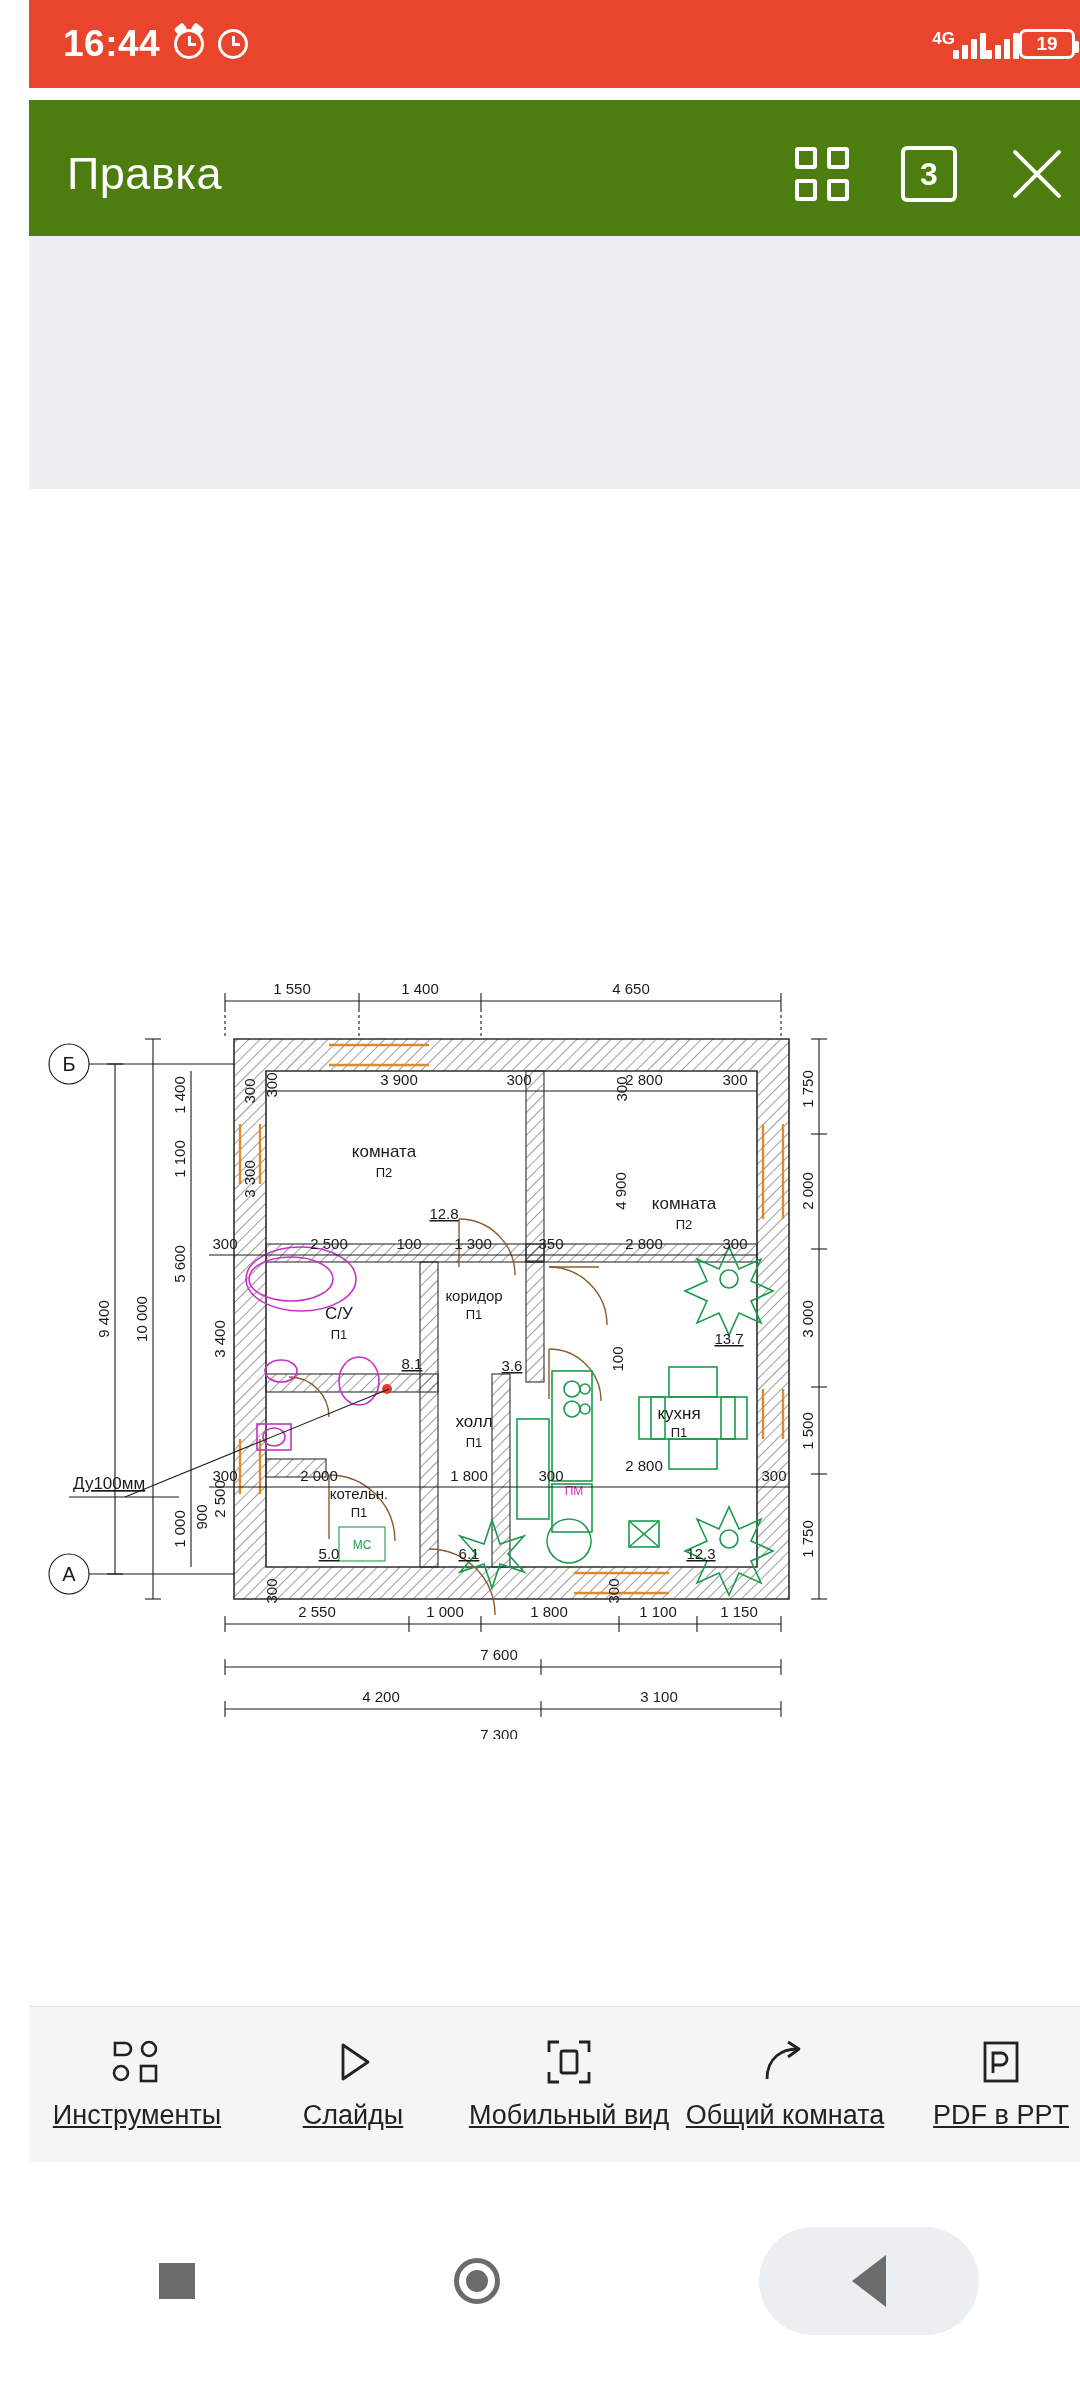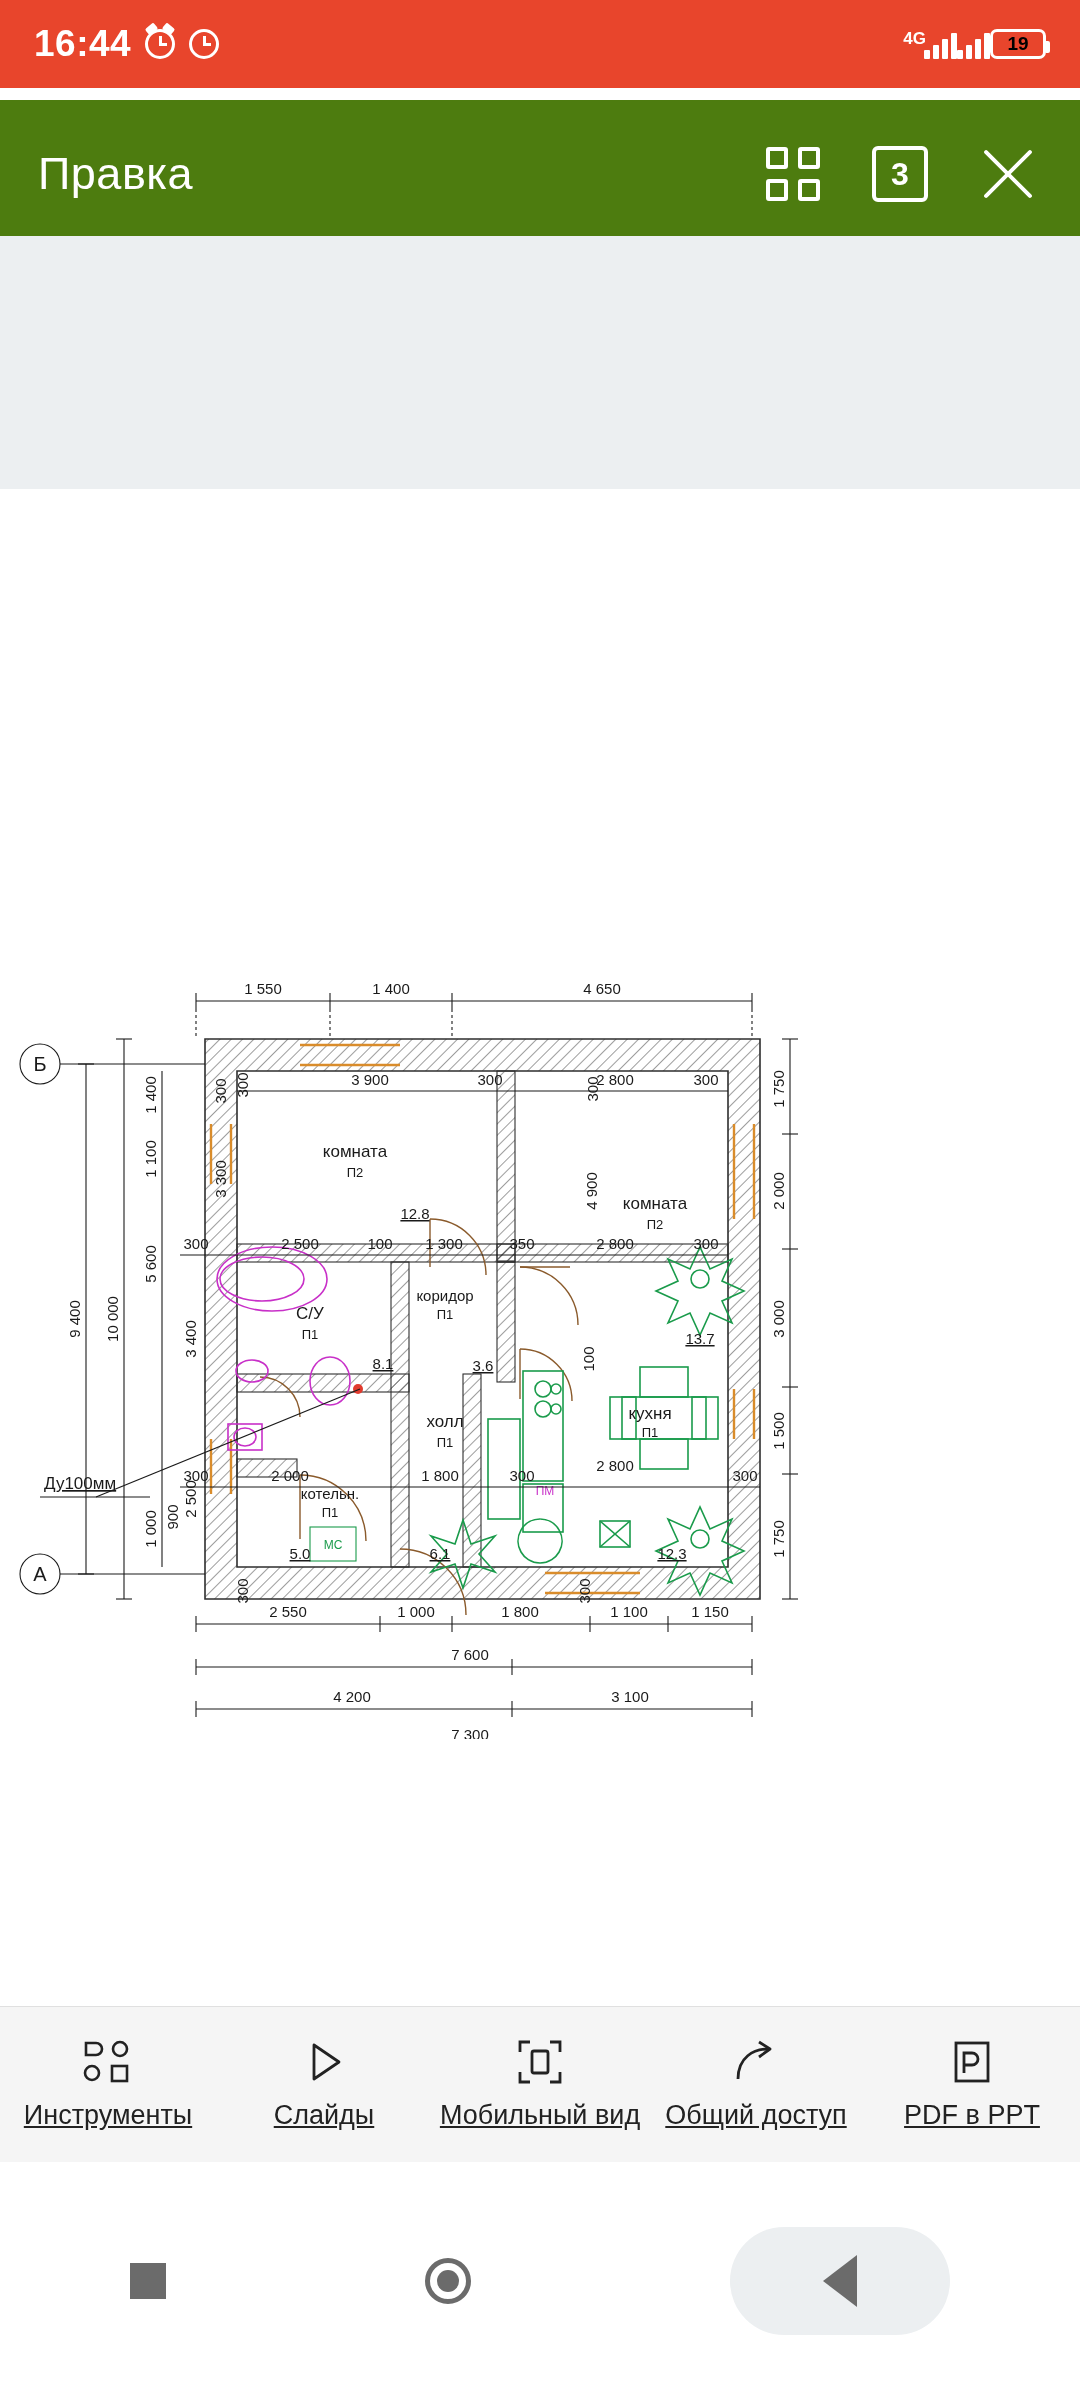--- a/index.html
+++ b/index.html
@@ -9,7 +9,7 @@
     background: #ffffff;
     overflow: hidden;
   }
-  .phone { position: relative; width: 905px; height: 2400px; background:#fff; }
+  .phone { position: relative; width: 905px; height: 2400px; background:#fff;margin-left:29px; }
 
   
   .statusbar {

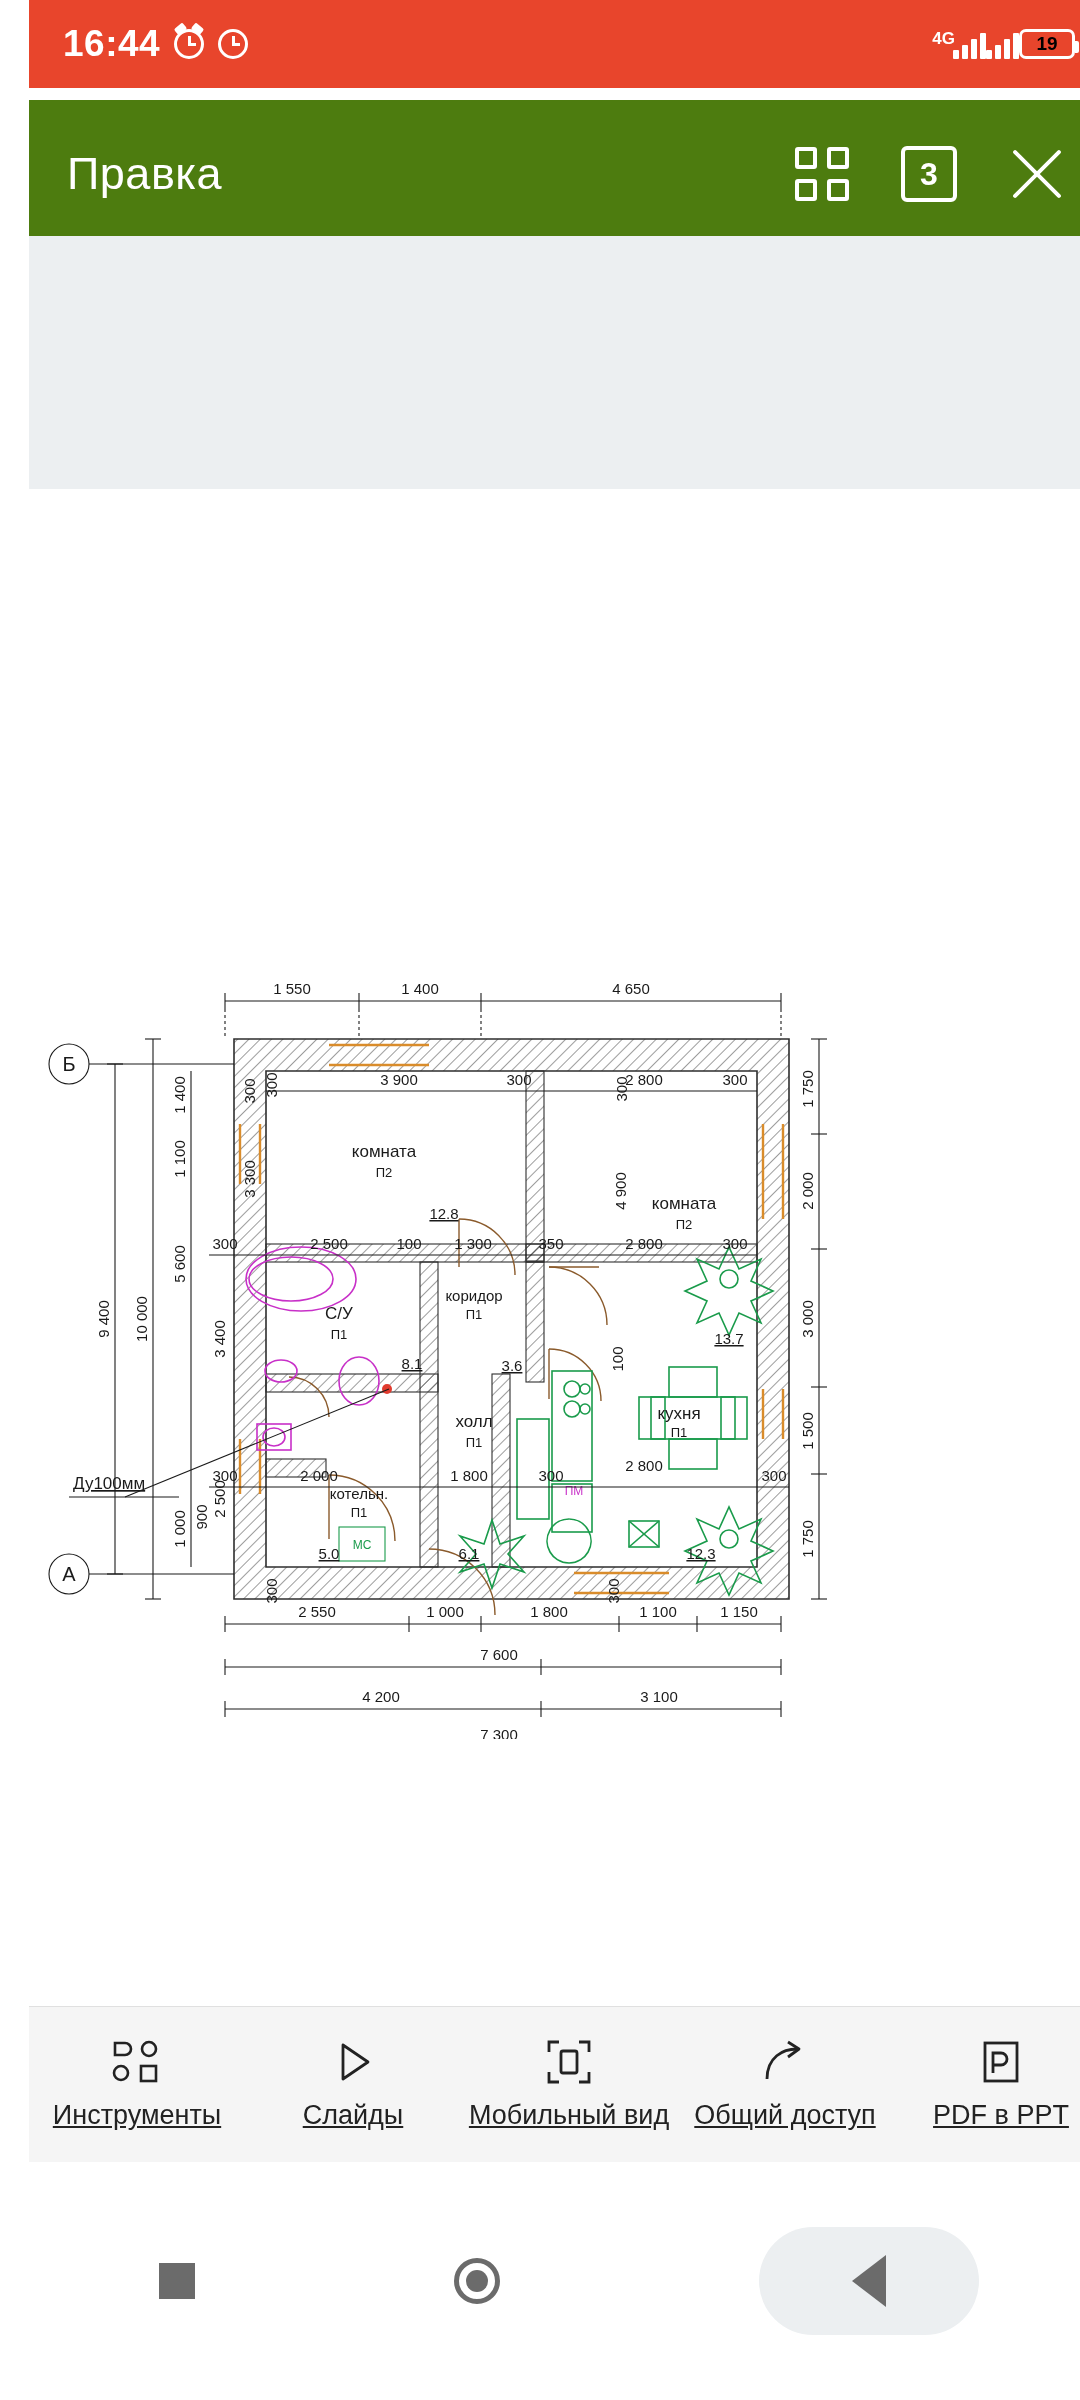--- a/index.html
+++ b/index.html
@@ -52,7 +52,7 @@
     content:""; position:absolute; right:-7px; top:9px; width:4px; height:12px;
     background:#fff; border-radius:0 2px 2px 0;
   }
-  .batt span{ font-size:19px; font-weight:bold; color:#000000; }
+  .batt span{ font-size:19px; font-weight:bold; color:#ffffff; }
 
   
   .appbar {

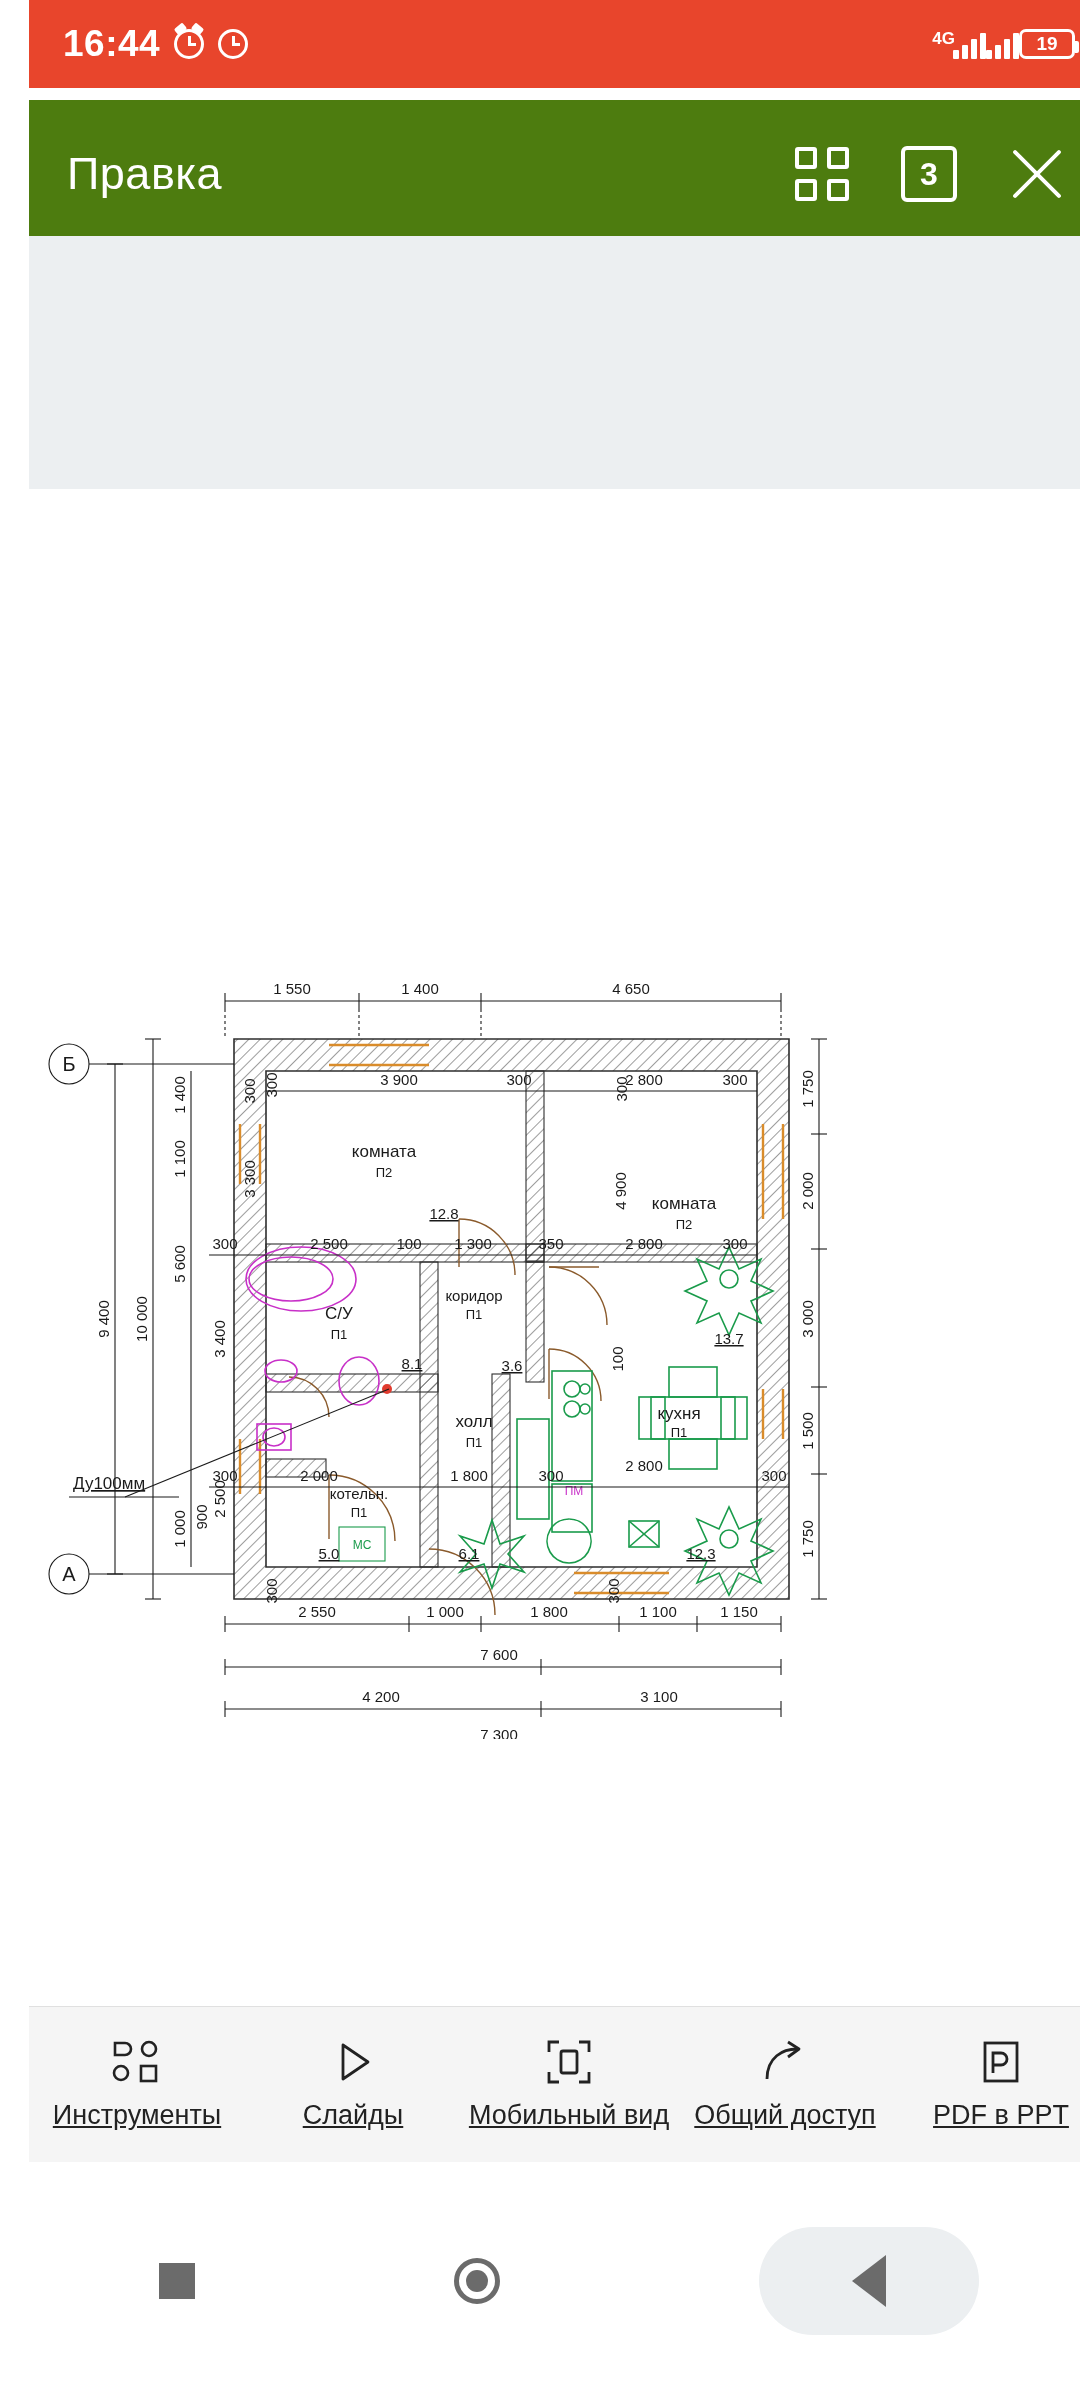--- a/index.html
+++ b/index.html
@@ -511,7 +511,7 @@
           <path d="M27 3 L38 10 L27 18"></path>
         </svg>
       </div>
-      <div class="bb-label">Общий доступ</div>
+      <div class="bb-label">Общий комната</div>
     </div>
 
     <div class="bb-item">

